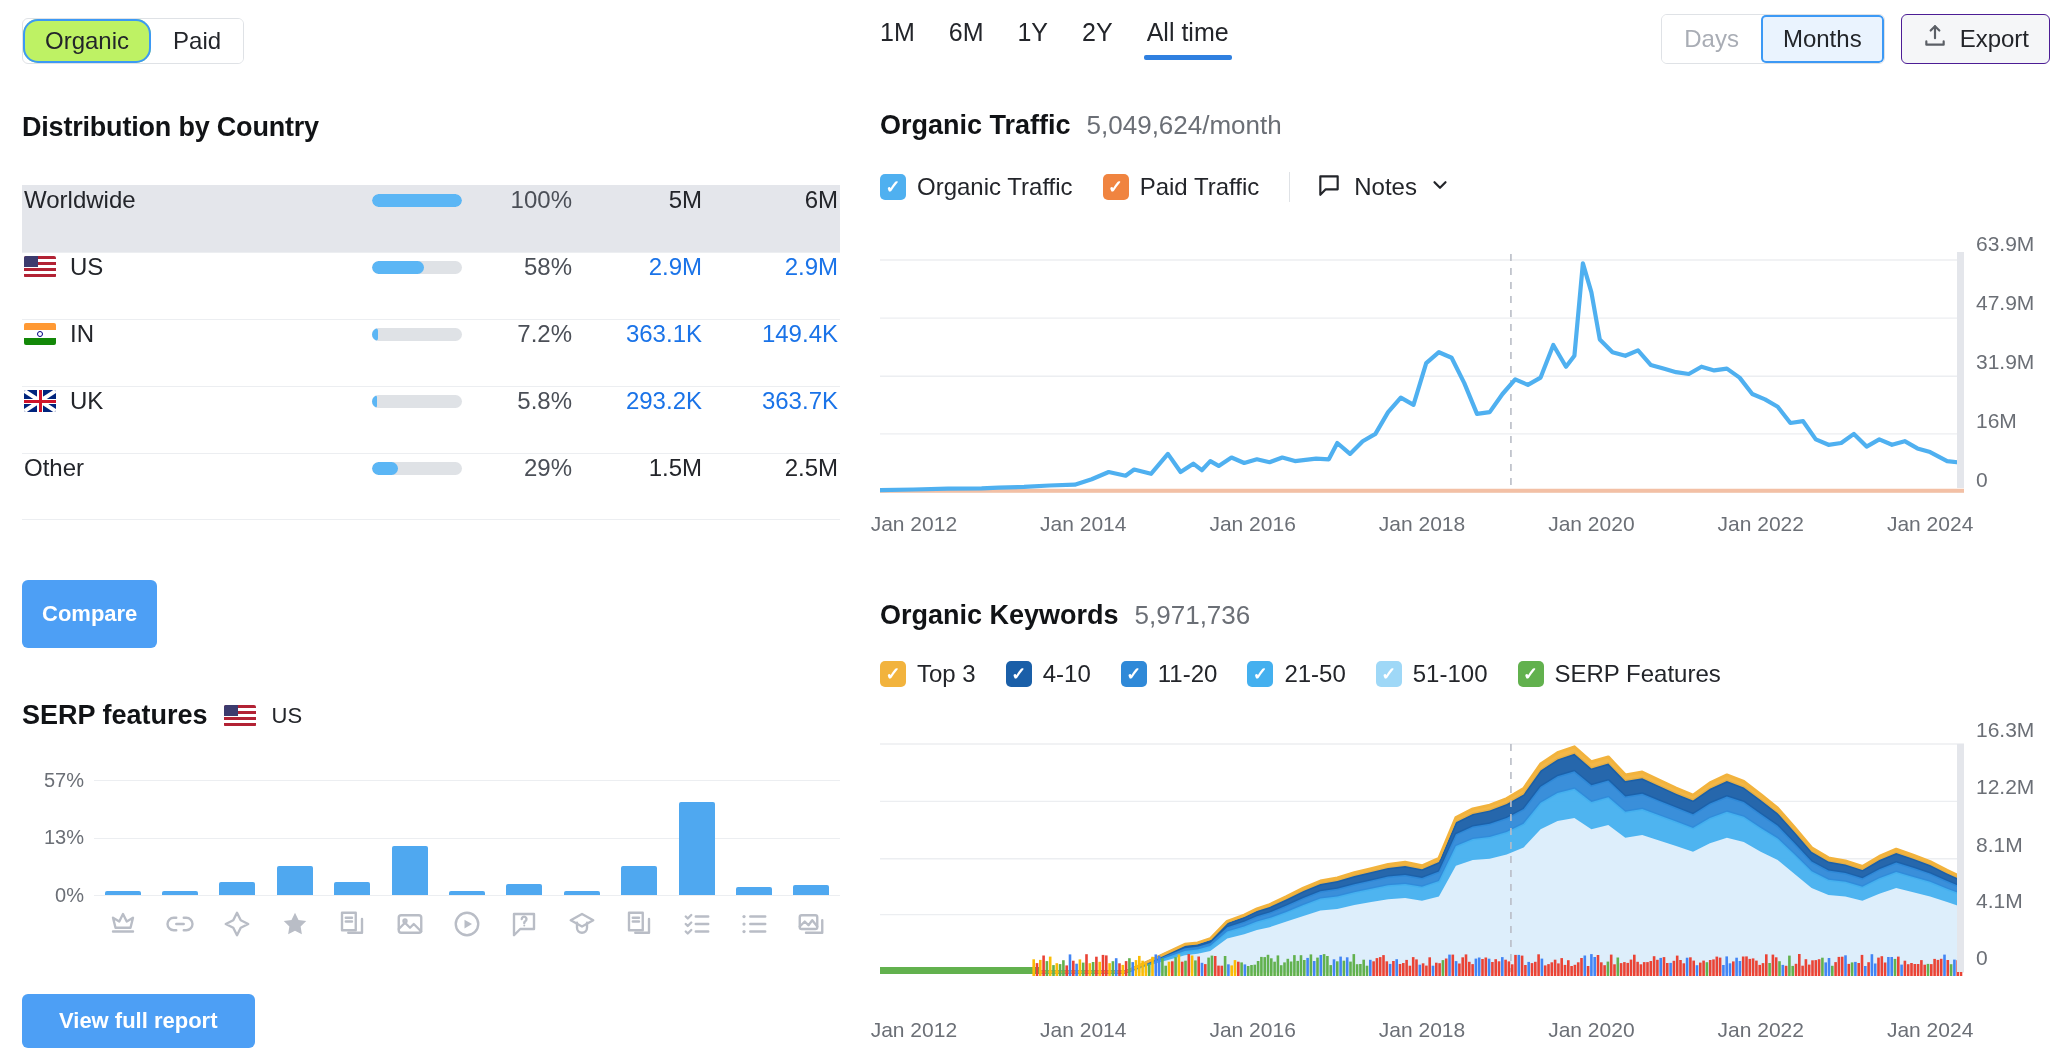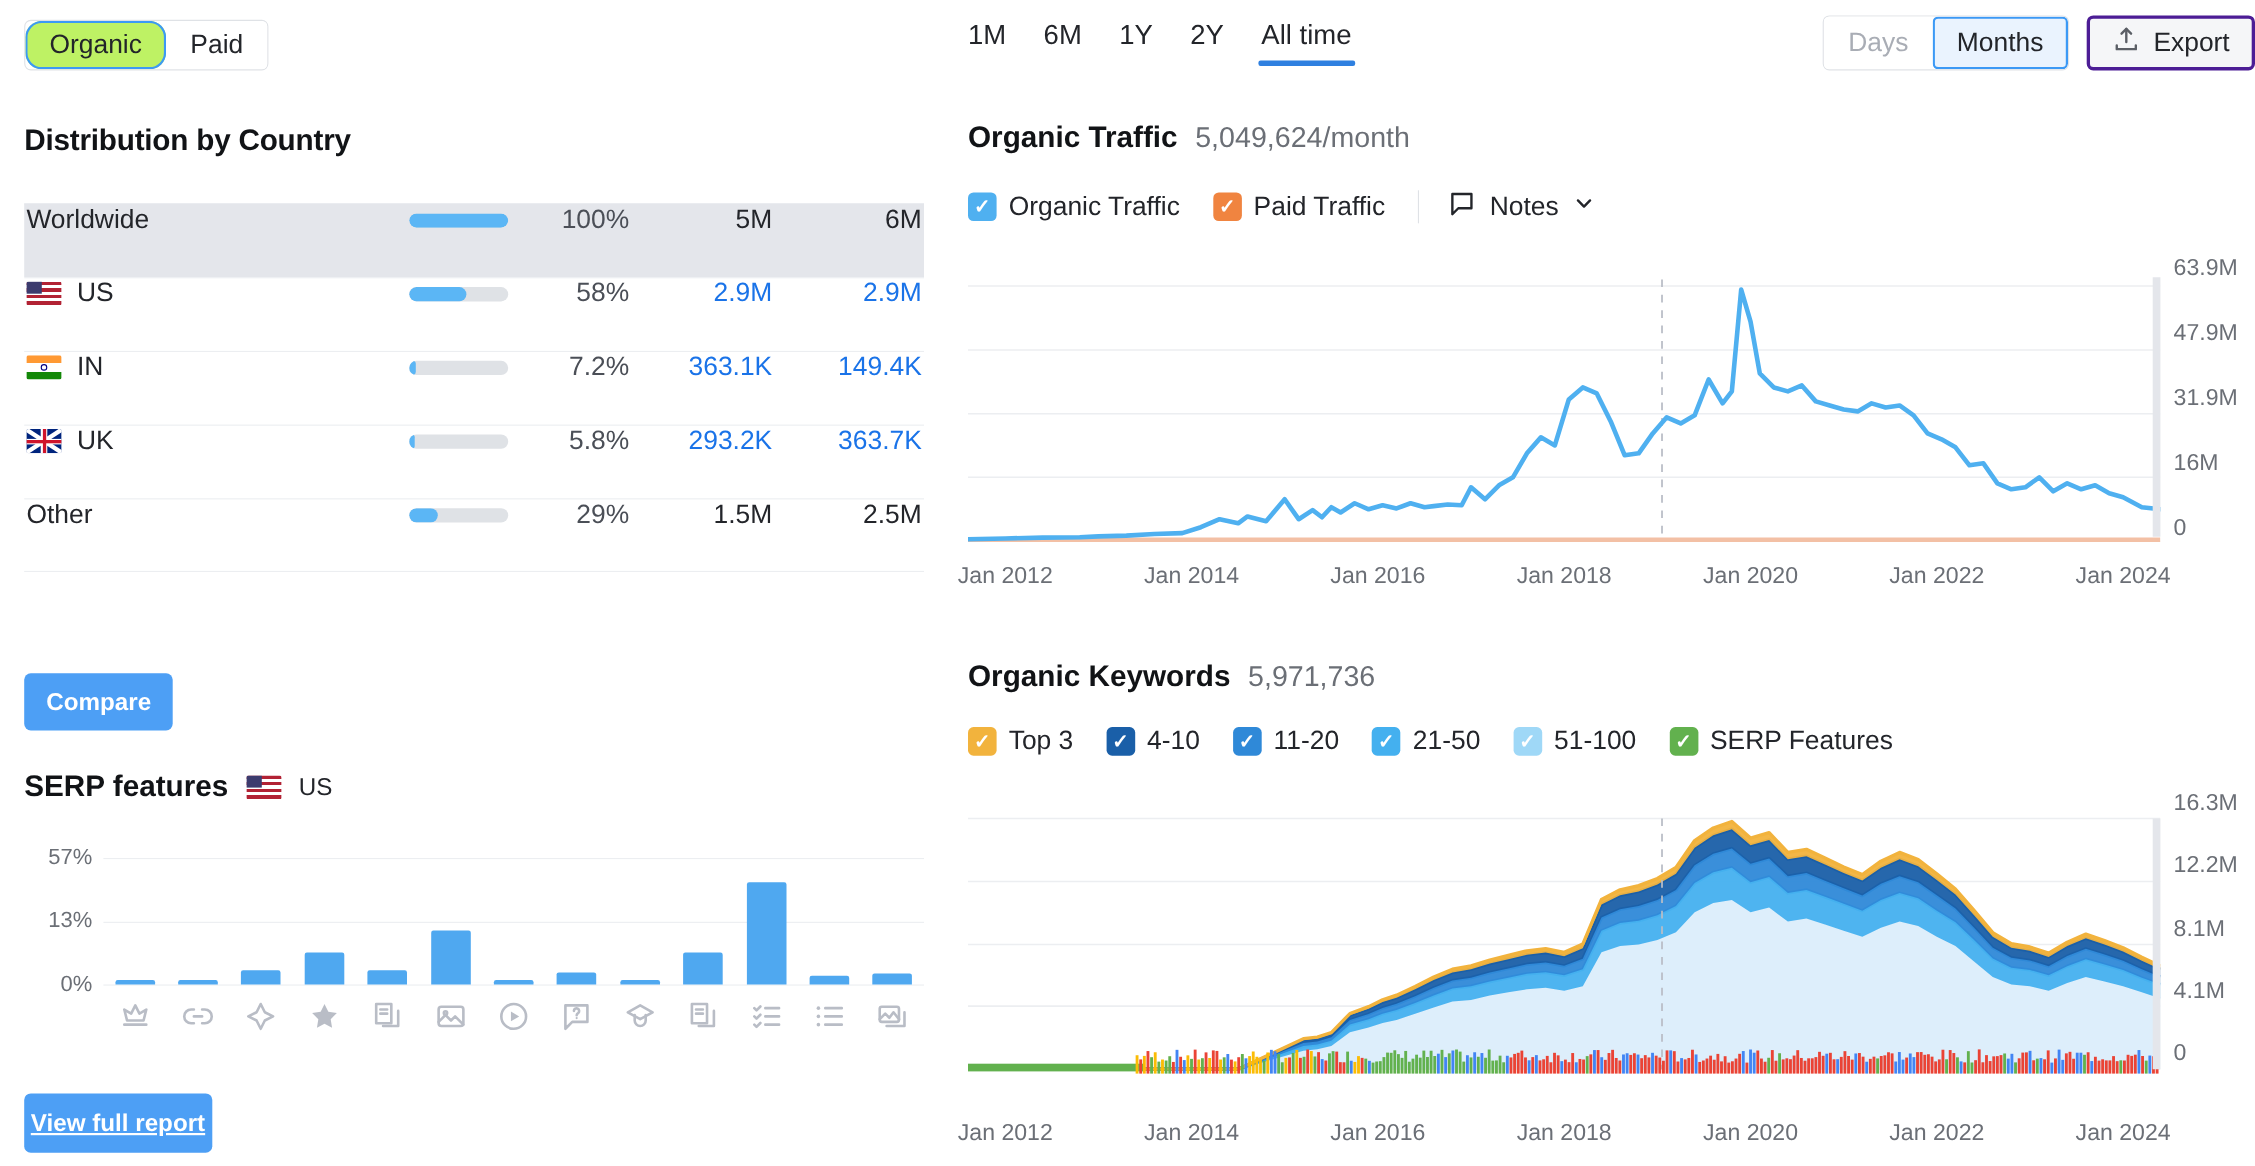--- a/index.html
+++ b/index.html
@@ -112,7 +112,7 @@
   .dm-btn.active { background:#eaf3fe; color:#23252a; box-shadow: inset 0 0 0 2px #3c99f5; border-radius: 5px; }
   .export-btn {
     display: flex; align-items: center; gap: 12px; height: 50px; padding: 0 20px;
-    border: 3px solid #4c1d95; border-radius: 6px; background: #f5f6f8;
+    border: 1px solid #4c1d95; border-radius: 6px; background: #f5f6f8;
     font-size: 24px; color: #23252a; cursor: pointer; font-family: "Liberation Sans", sans-serif;
   }
 

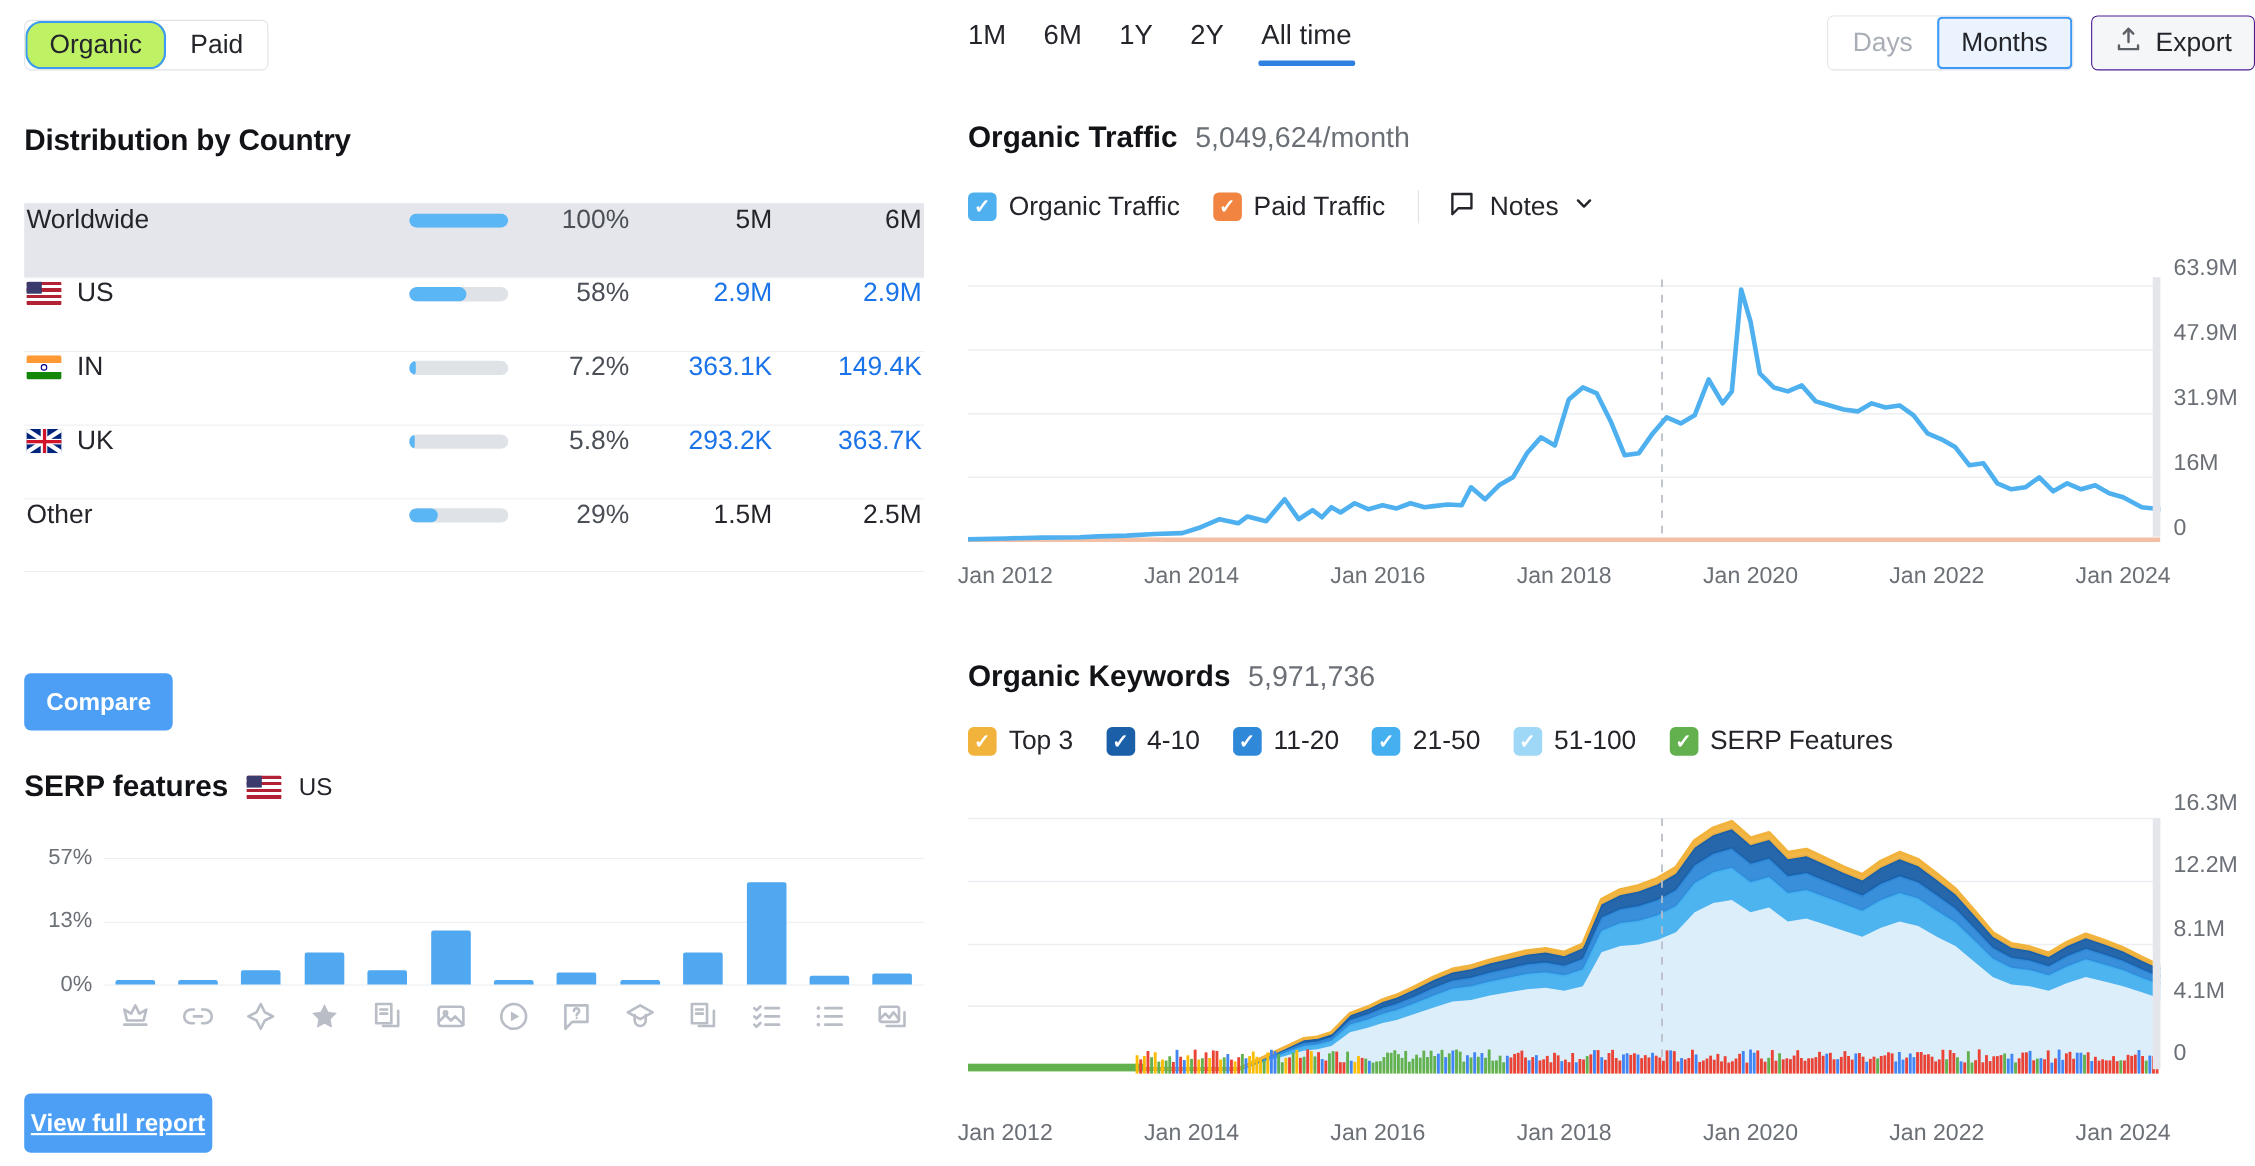--- a/index.html
+++ b/index.html
@@ -68,7 +68,7 @@
     border-radius: 6px; font-size: 22px; font-weight: bold; cursor: pointer;
     font-family: "Liberation Sans", sans-serif;
   }
-  #compare-btn { left: 22px; top: 612px; height: 52px; padding: 0 20px; }
+  #compare-btn { left: 22px; top: 580px; height: 68px; padding: 0 20px; }
   #viewfull-btn { left: 22px; top: 994px; height: 54px; padding: 0 6px; text-decoration: underline; }
 
   .serp-head { position: absolute; left: 22px; top: 700px; display: flex; align-items: center; gap: 16px; }

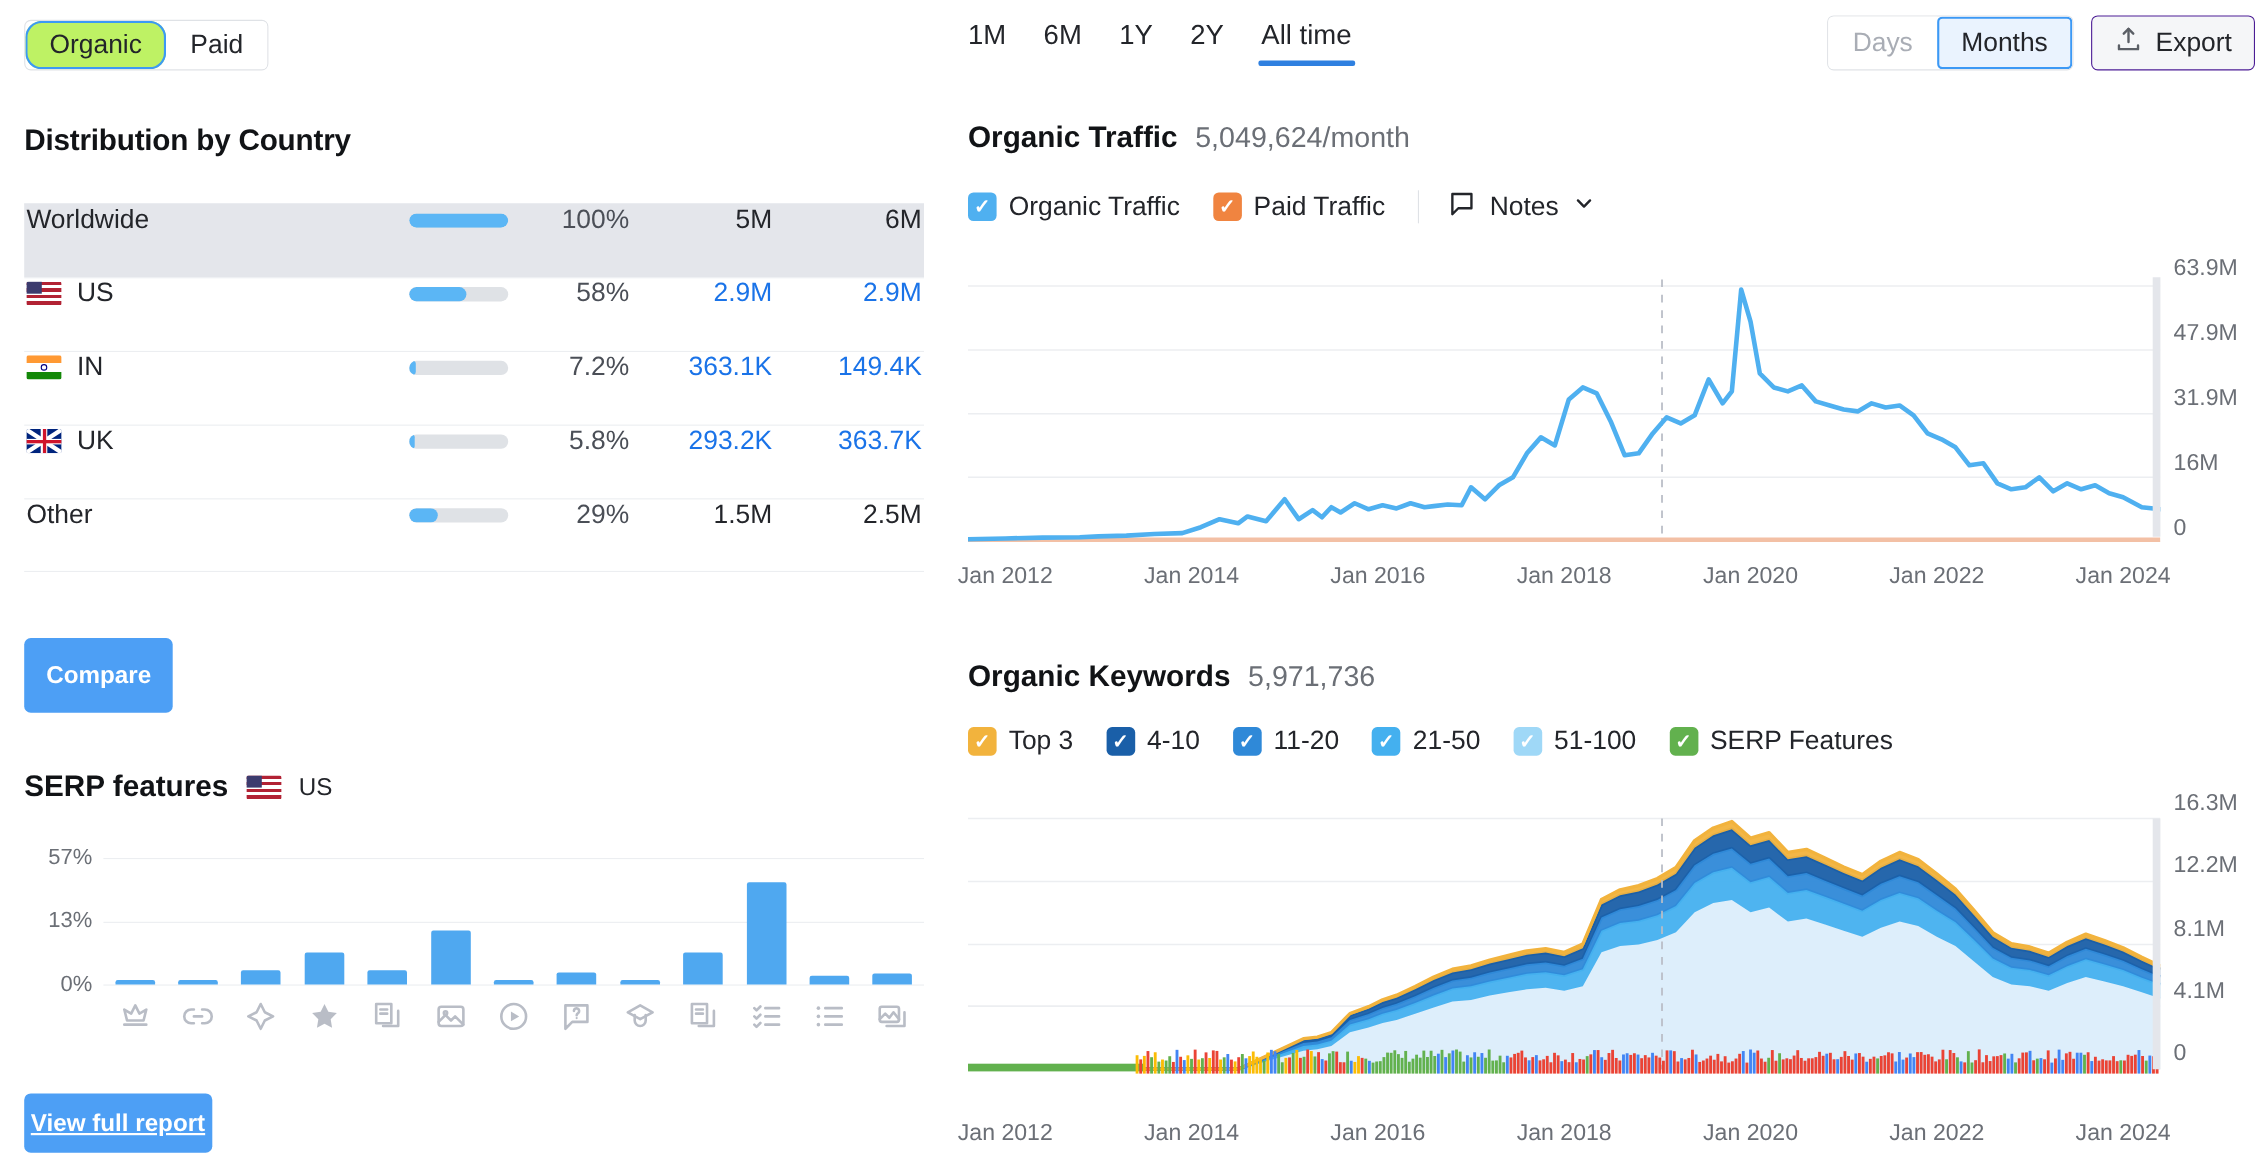--- a/index.html
+++ b/index.html
@@ -69,7 +69,7 @@
     font-family: "Liberation Sans", sans-serif;
   }
   #compare-btn { left: 22px; top: 580px; height: 68px; padding: 0 20px; }
-  #viewfull-btn { left: 22px; top: 994px; height: 54px; padding: 0 6px; text-decoration: underline; }
+  #viewfull-btn { left: 22px; top: 994px; height: 54px; padding: 0 37px; }
 
   .serp-head { position: absolute; left: 22px; top: 700px; display: flex; align-items: center; gap: 16px; }
   .serp-head .t { font-size: 27px; font-weight: bold; color: #111316; }

